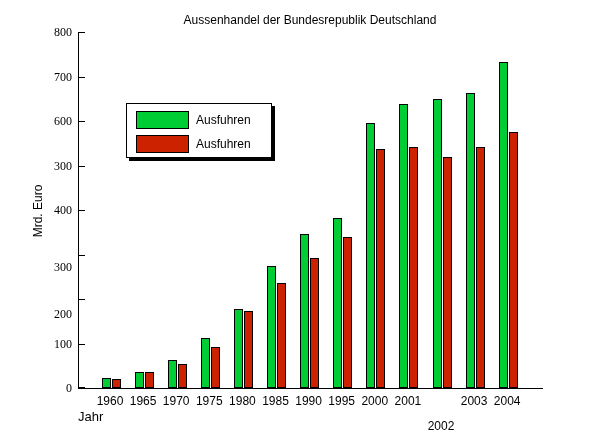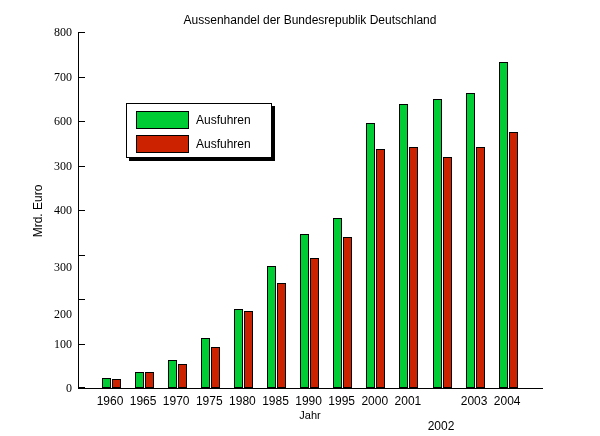--- a/index.html
+++ b/index.html
@@ -22,7 +22,7 @@
   }
   .x-axis-label{
     position:absolute;left:78px;top:409px;width:464px;
-    text-align:center;font-size:11px;
+    font-size:13px;
   }
   .plot-area{
     position:absolute;left:78px;top:32px;width:464px;height:356px;

